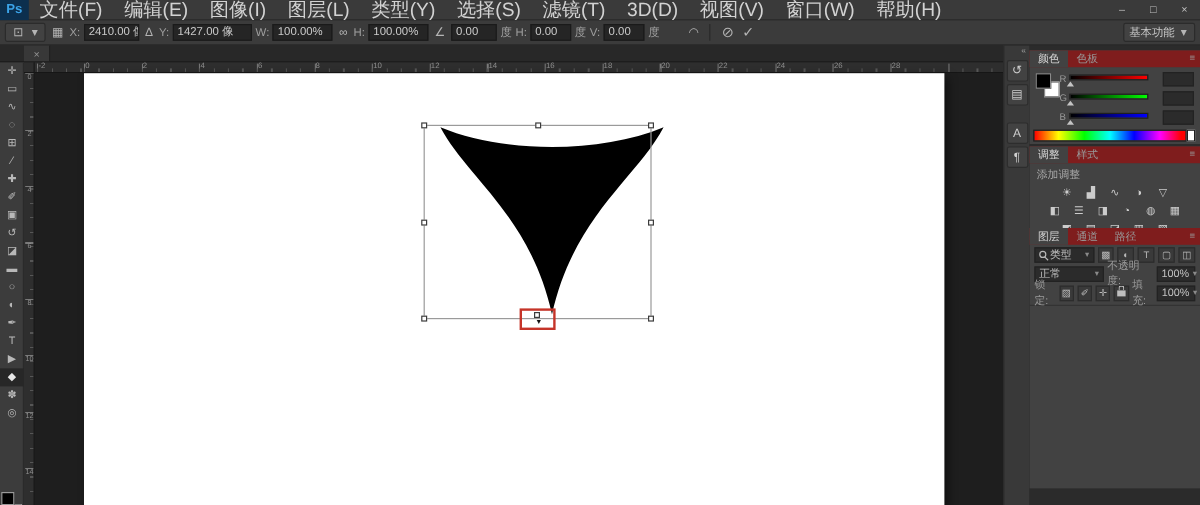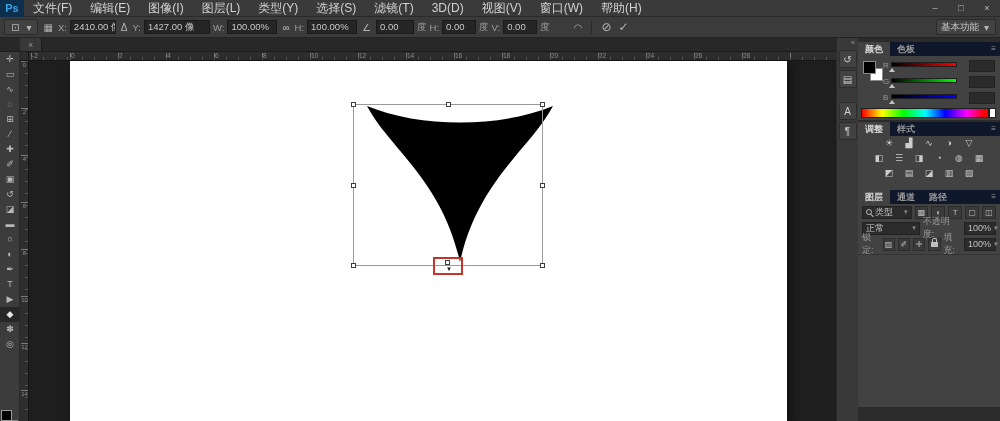--- a/index.html
+++ b/index.html
@@ -9,7 +9,7 @@
   
   #menubar { position:absolute; left:0; top:0; width:1000px; height:17px; background:#3a3a3a; border-bottom:1px solid #2a2a2a; display:flex; align-items:center; }
   #ps-logo { width:24px; height:17px; background:#0c2f4e; color:#3ba3e8; font-weight:bold; font-size:11px; text-align:center; line-height:17px; }
-  .menu-item { font-size:12px; color:#d2d2d2; padding:0 9px; line-height:17px; cursor:default; }
+  .menu-item { font-size:16px; color:#d2d2d2; padding:0 9px; line-height:17px; cursor:default; }
   #win-controls { margin-left:auto; display:flex; }
   .win-btn { width:26px; text-align:center; font-size:9px; color:#bdbdbd; line-height:17px; }
 

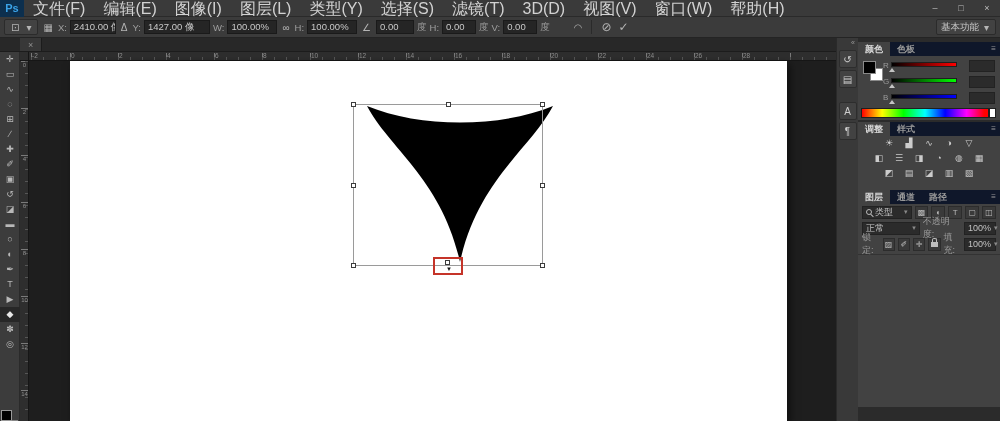--- a/index.html
+++ b/index.html
@@ -65,7 +65,7 @@
   
   #panels { position:absolute; left:858px; top:38px; width:142px; height:383px; background:#2b2b2b; }
   .panel { position:absolute; left:0; width:142px; background:#424242; }
-  .phead { height:14px; background:#0f172a; display:flex; align-items:center;font-weight:bold; }
+  .phead { height:14px; background:#7f1d1d; display:flex; align-items:center; }
   .ptab { font-size:9px; line-height:14px; padding:0 7px; color:#989898; }
   .ptab.active { background:#424242; color:#d6d6d6; }
   .pmenu { margin-left:auto; color:#9a9a9a; font-size:8px; line-height:14px; padding-right:4px; }

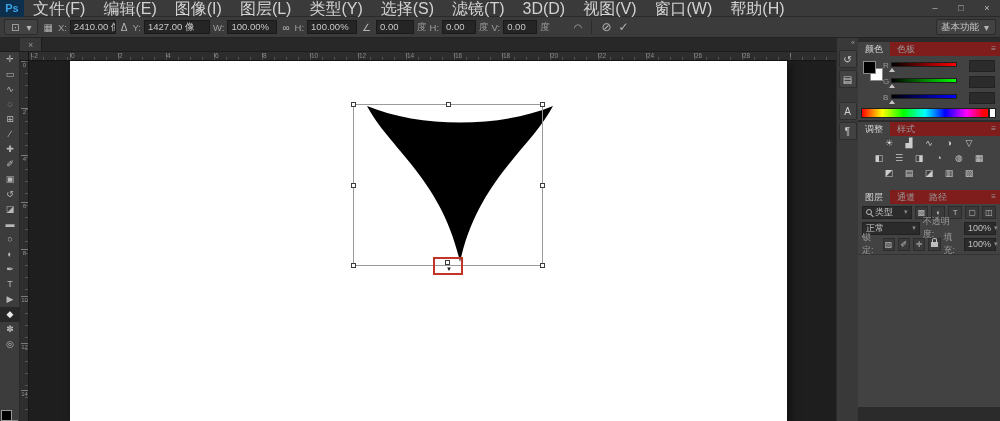--- a/index.html
+++ b/index.html
@@ -309,6 +309,7 @@
         <span class="pmenu">≡</span>
       </div>
       <div class="pbody">
+        <div id="adj-hint">添加调整</div>
         <div class="adj-row">
           <span class="adj-btn">☀</span>
           <span class="adj-btn">▟</span>

